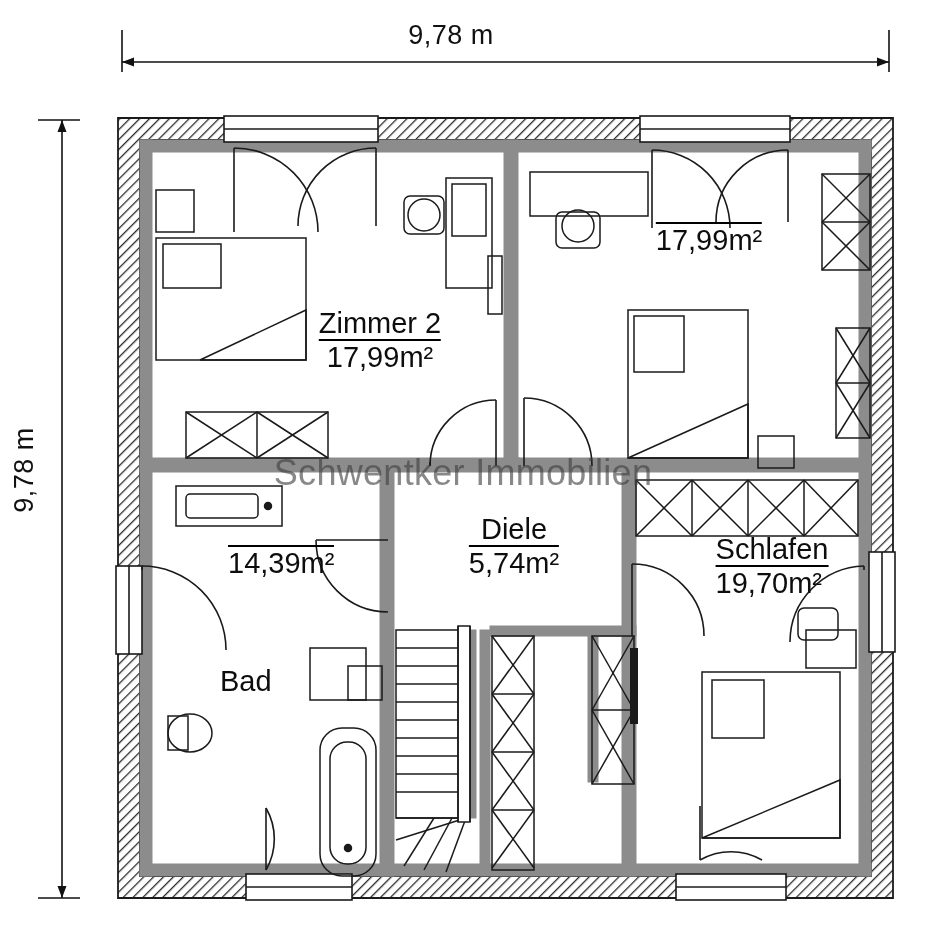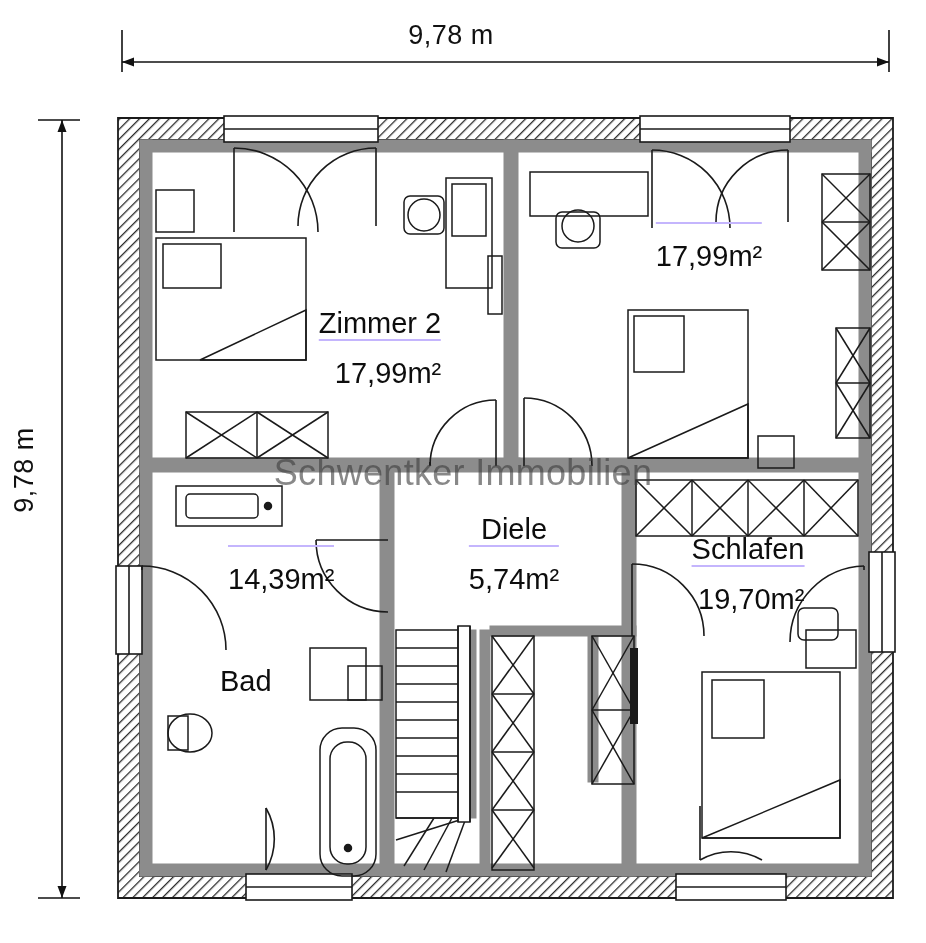--- a/index.html
+++ b/index.html
@@ -12,7 +12,7 @@
 
   .roomlabel{position:absolute;text-align:center;font-size:29px;line-height:1.12;color:#0d0d0d;white-space:nowrap;}
   .roomlabel .nm{display:block;}
-  .roomlabel .ar{display:block;border-top:2px solid #c4b5fd;padding-top:16px;}
+  .roomlabel .ar{display:block;border-top:2px solid #000000;padding-top:0;}
 
   #lbl-z2{left:380px;top:307px;transform:translateX(-50%);text-align:right;}
   #lbl-z3{left:709px;top:222px;transform:translateX(-50%);}

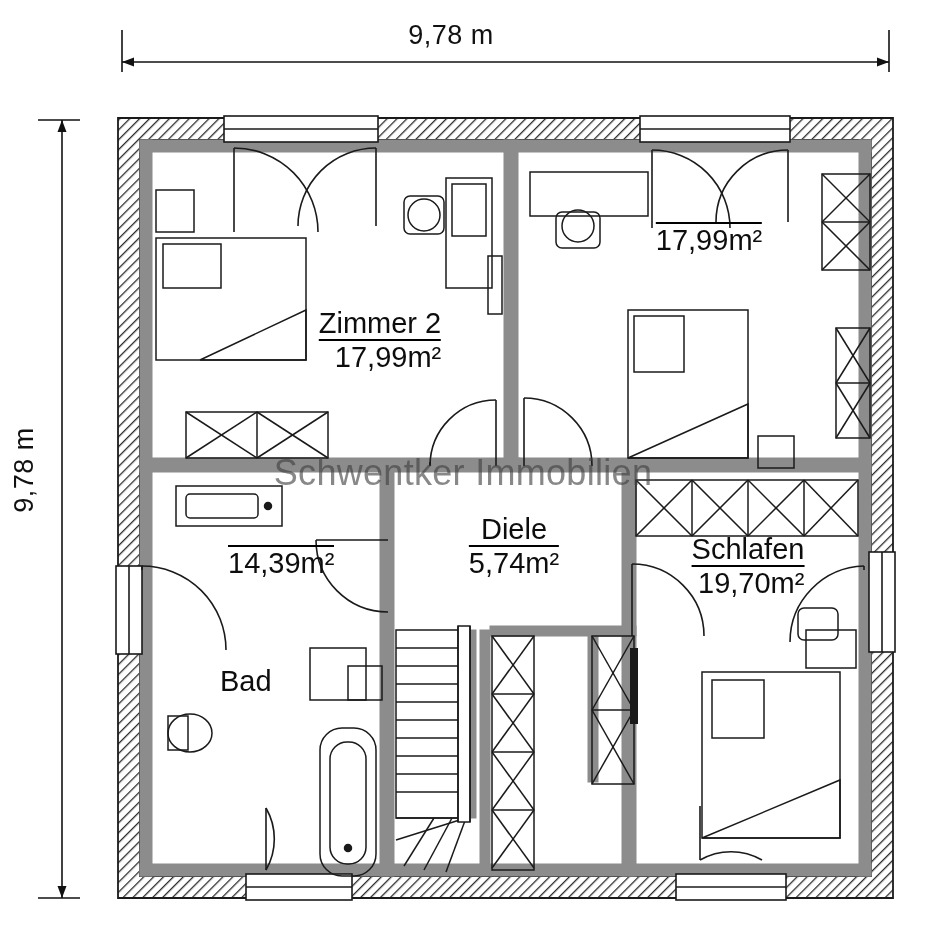--- a/index.html
+++ b/index.html
@@ -14,7 +14,7 @@
   .roomlabel .nm{display:block;}
   .roomlabel .ar{display:block;border-top:2px solid #000000;padding-top:0;}
 
-  #lbl-z2{left:380px;top:307px;transform:translateX(-50%);text-align:right;}
+  #lbl-z2{left:380px;top:307px;transform:translateX(-50%);}
   #lbl-z3{left:709px;top:222px;transform:translateX(-50%);}
   #lbl-diele{left:514px;top:513px;transform:translateX(-50%);}
   #lbl-schlafen{left:748px;top:533px;transform:translateX(-50%);text-align:right;}

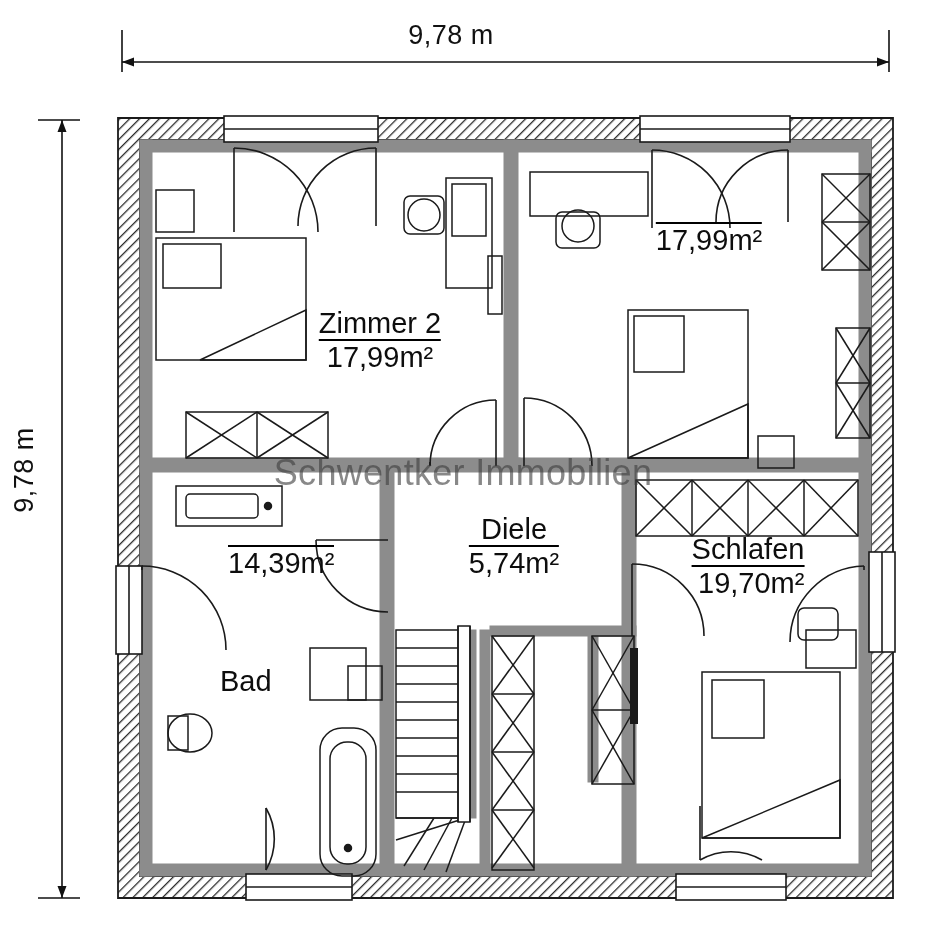--- a/index.html
+++ b/index.html
@@ -17,7 +17,7 @@
   #lbl-z2{left:380px;top:307px;transform:translateX(-50%);}
   #lbl-z3{left:709px;top:222px;transform:translateX(-50%);}
   #lbl-diele{left:514px;top:513px;transform:translateX(-50%);}
-  #lbl-schlafen{left:748px;top:533px;transform:translateX(-50%);text-align:right;}
+  #lbl-schlafen{left:772px;top:533px;transform:translateX(-50%);text-align:left;}
   #lbl-bad{left:228px;top:545px;}
   #lbl-bad .nm{position:absolute;left:-8px;top:120px;}
   #lbl-bad .ar{position:relative;}

